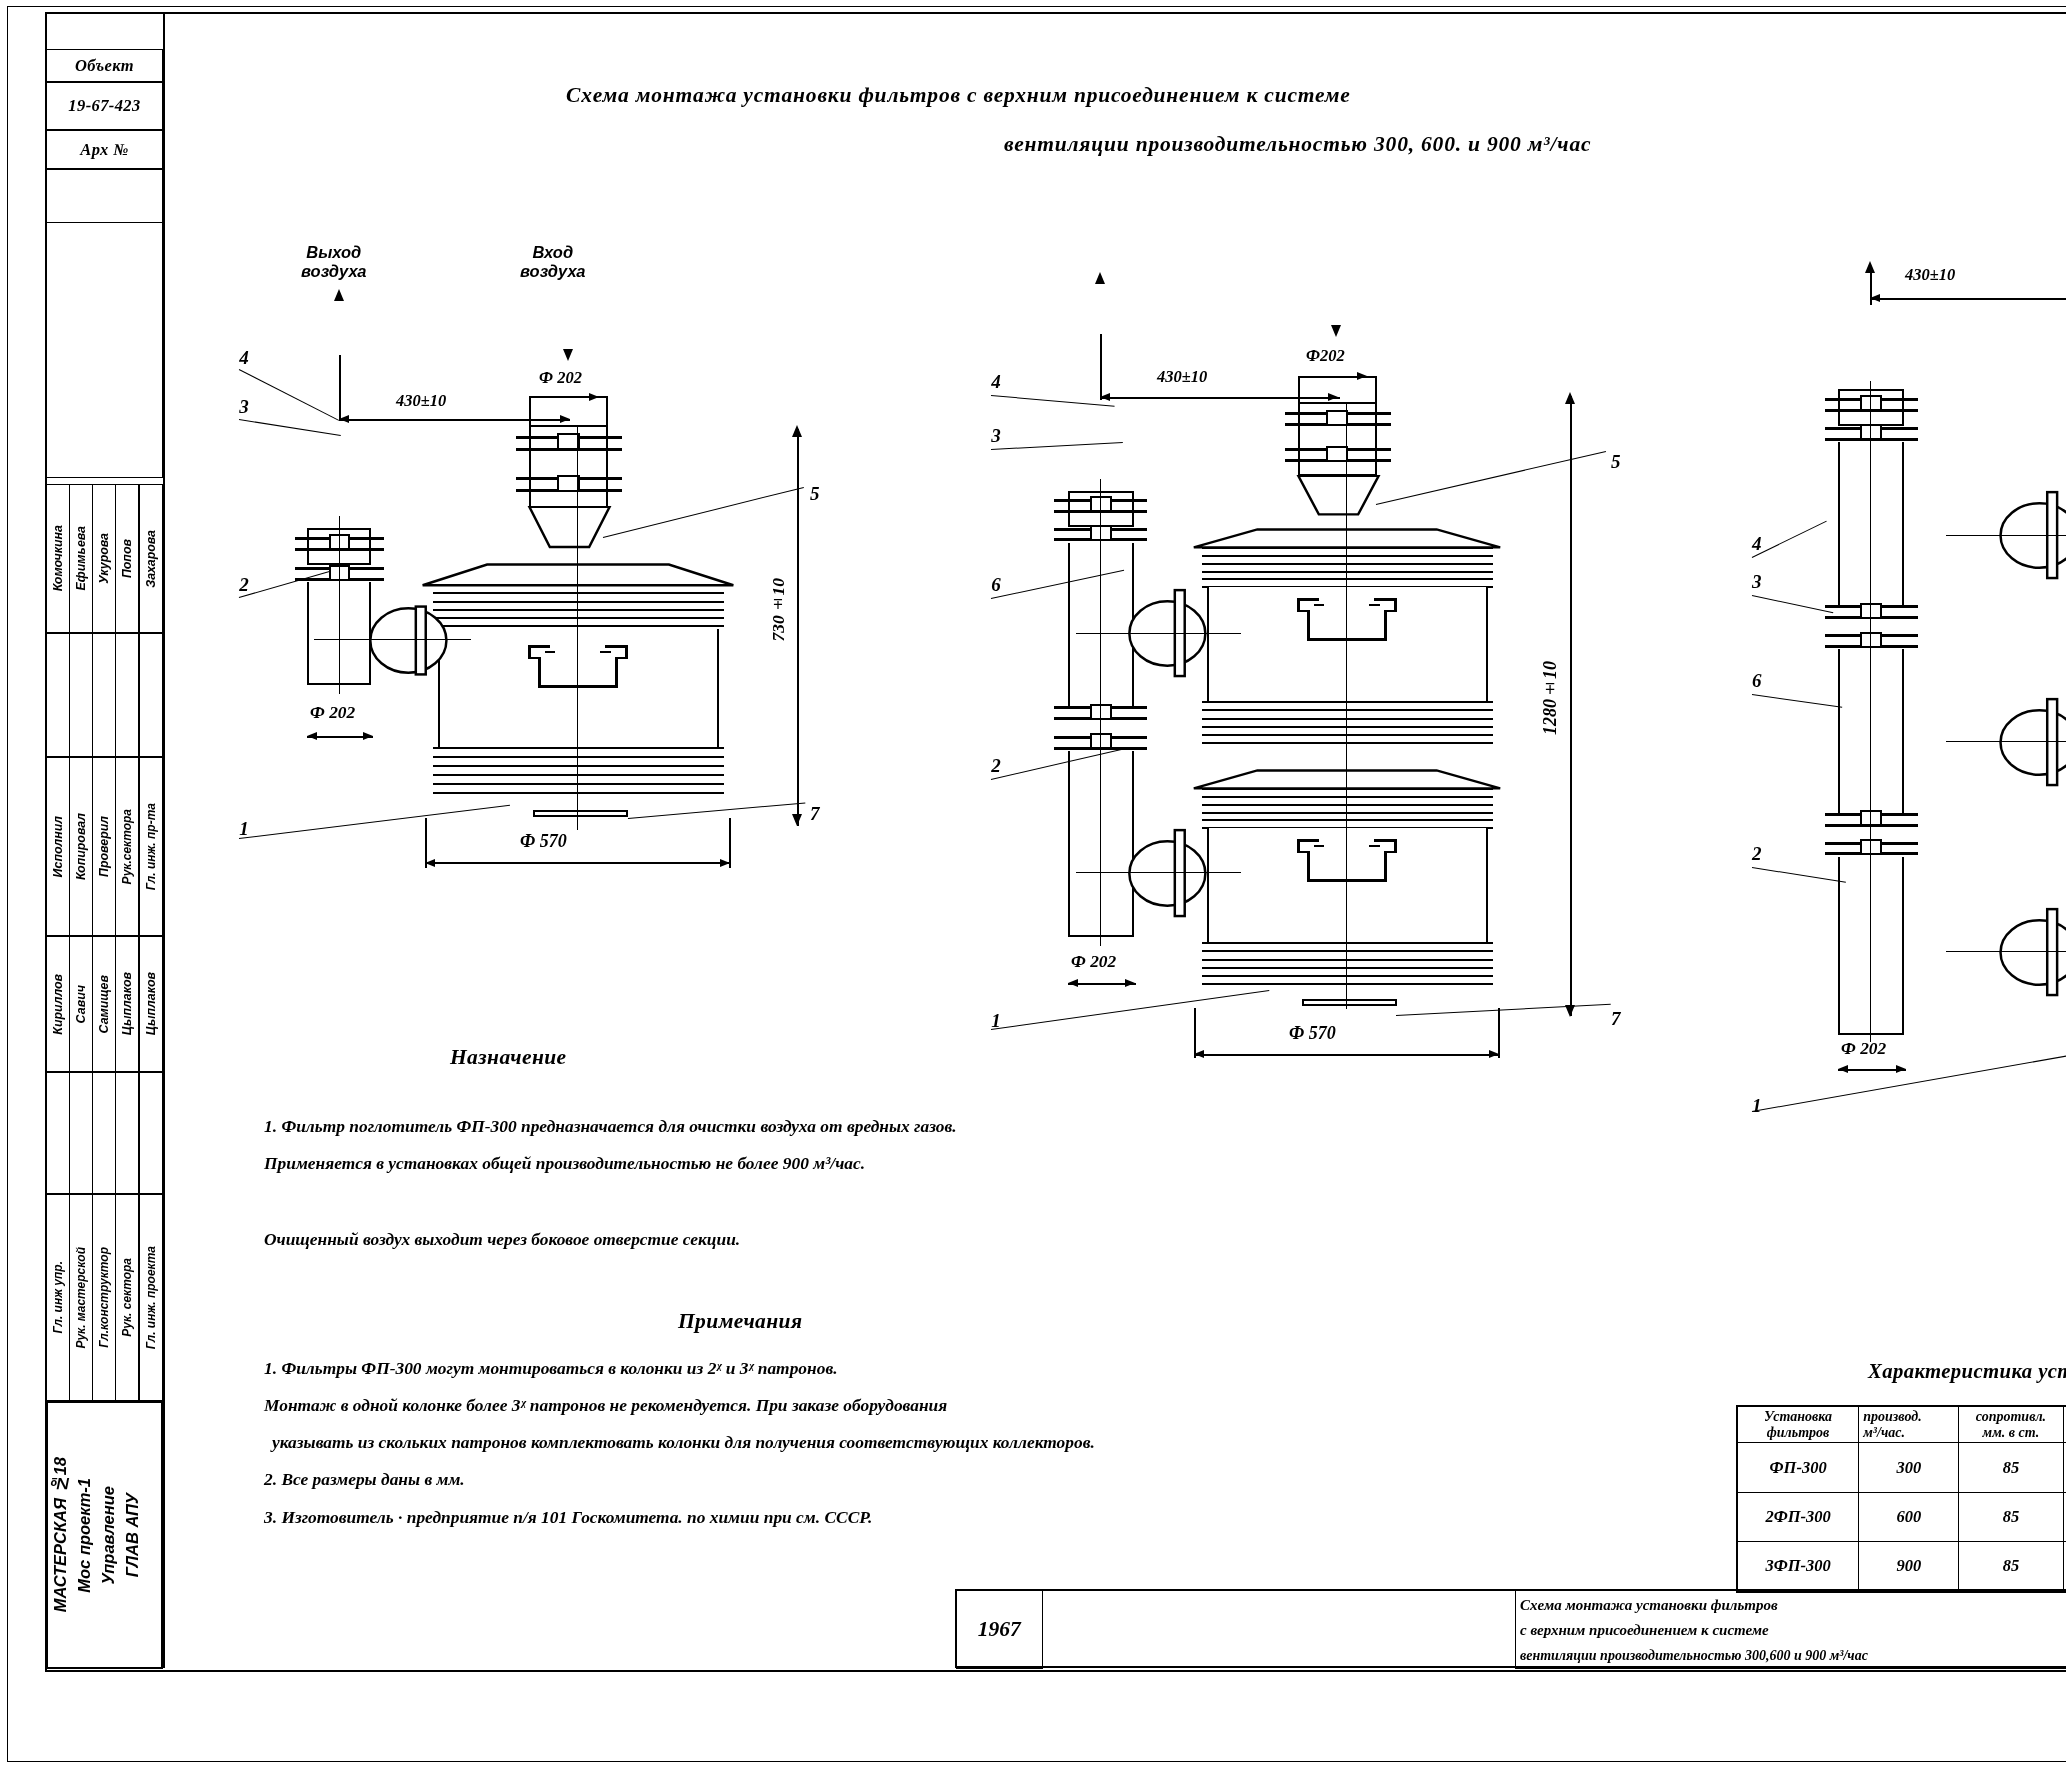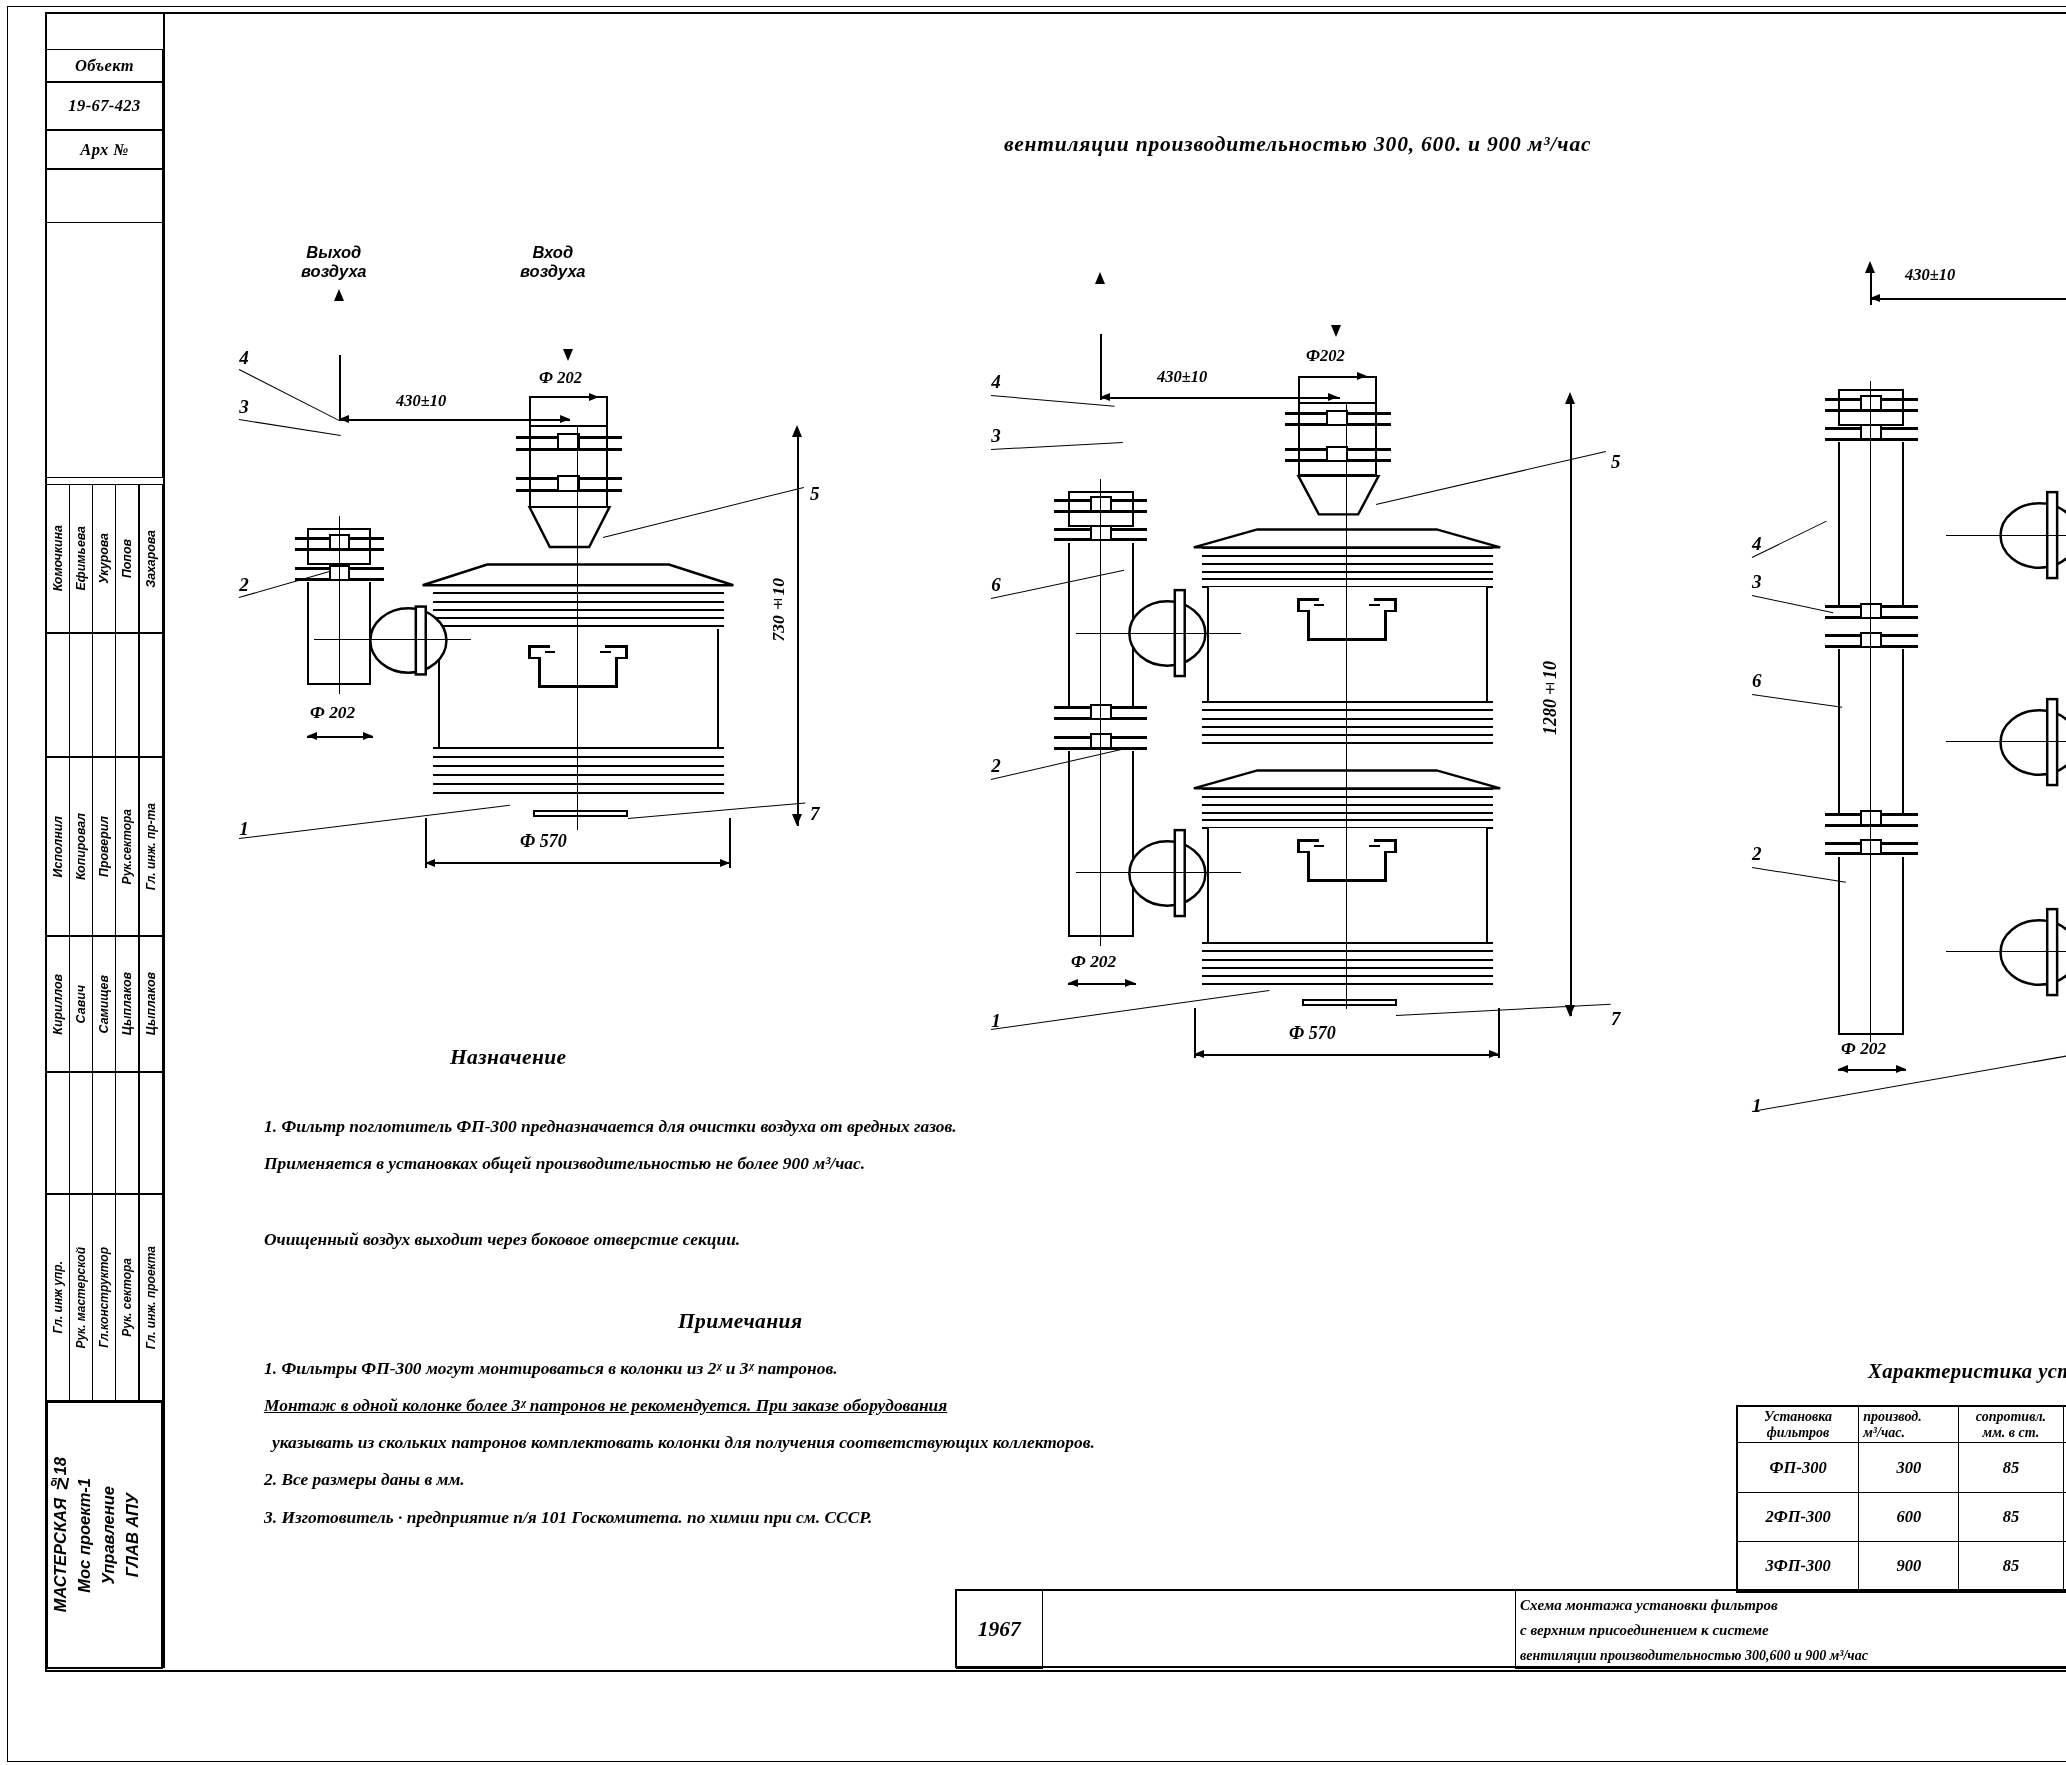--- a/index.html
+++ b/index.html
@@ -225,6 +225,7 @@
     </div>
   </div>
 
+  <div class="abs hand" style="left:566px;top:83px;font-size:21.5px;letter-spacing:0.8px;">Схема  монтажа  установки  фильтров  с  верхним  присоединением  к  системе</div>
   <div class="abs hand" style="left:1004px;top:132px;font-size:21.5px;letter-spacing:0.8px;">вентиляции  производительностью 300, 600. и 900 м³/час</div>
 
   <div class="dwg" style="left:231px;top:231px;width:620px;height:702px;">

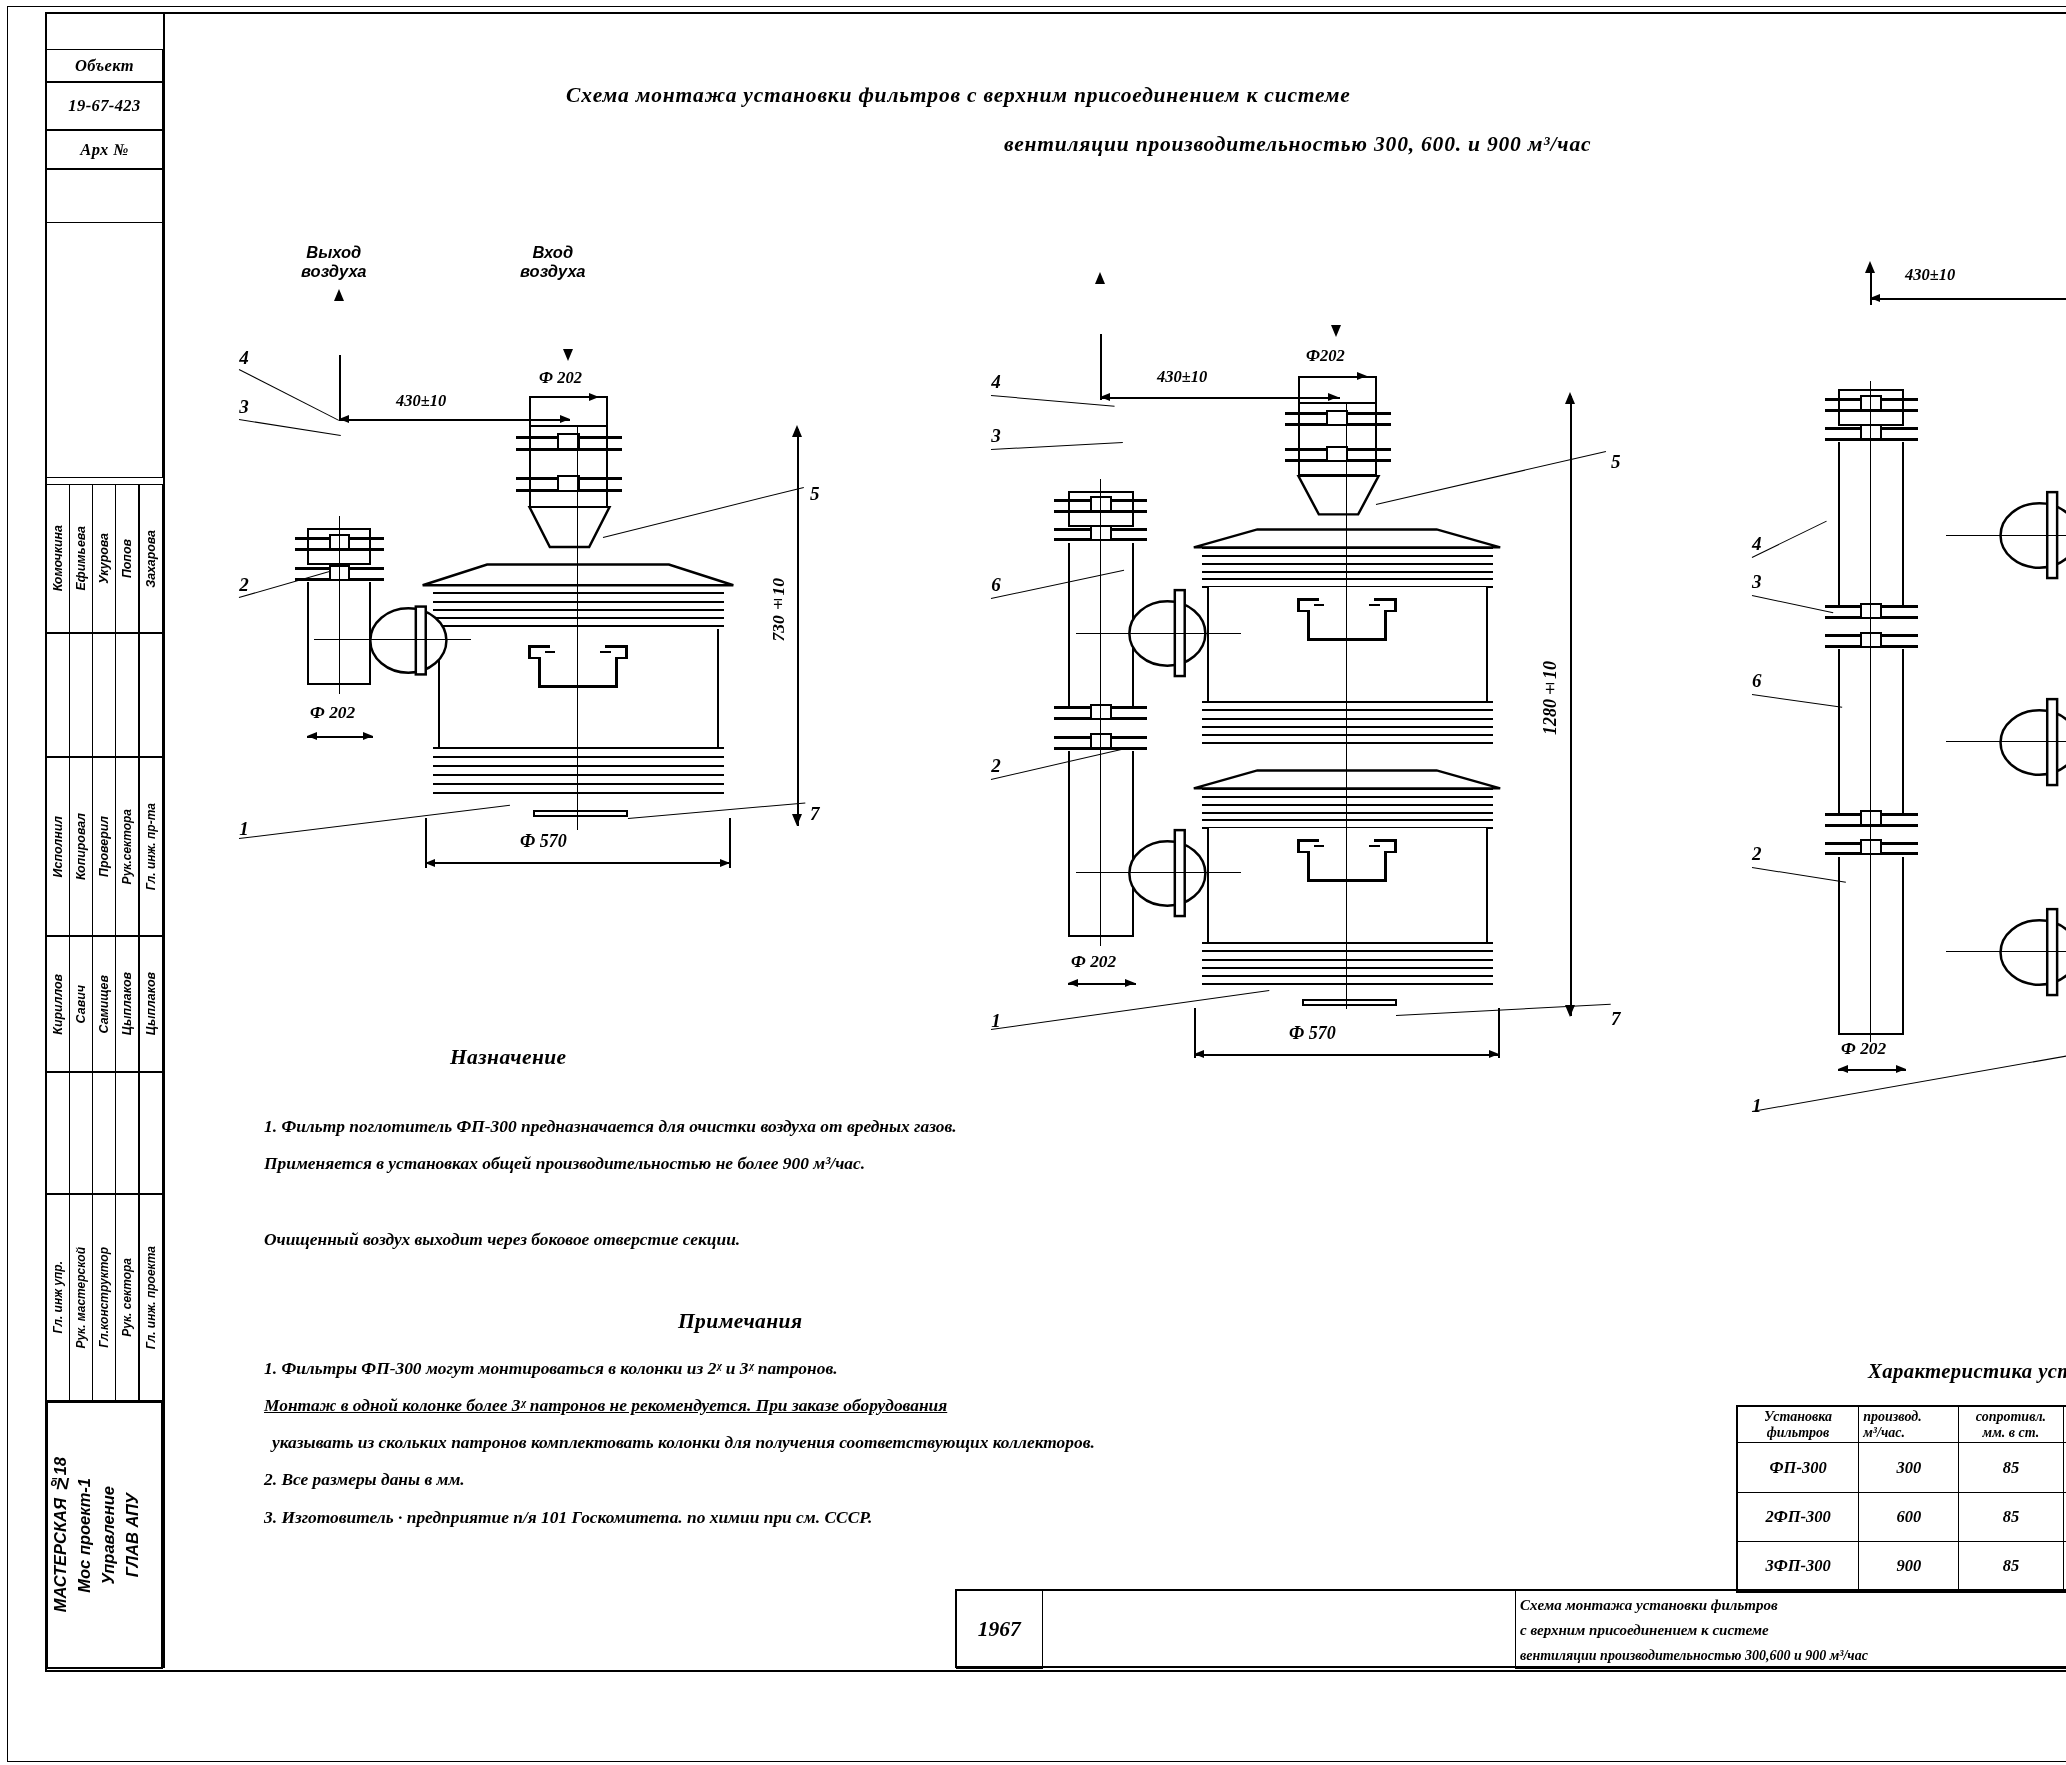--- a/index.html
+++ b/index.html
@@ -616,7 +616,7 @@
 
   <div class="abs hand" style="left:678px;top:1309px;font-size:21.5px;">Примечания</div>
   <div class="abs note" style="left:264px;top:1358px;font-size:17.4px;">1. Фильтры ФП-300   могут монтироваться в колонки из  2ᵡ и 3ᵡ  патронов.</div>
-  <div class="abs note" style="left:264px;top:1395px;font-size:17.4px;text-decoration:underline;">Монтаж  в одной  колонке более 3ᵡ патронов не рекомендуется. При заказе оборудования</div>
+  <div class="abs note" style="left:264px;top:1395px;font-size:17.4px;">Монтаж  в одной  колонке более 3ᵡ патронов не рекомендуется. При заказе оборудования</div>
   <div class="abs note" style="left:272px;top:1432px;font-size:17.4px;">указывать из скольких патронов комплектовать колонки для получения соответствующих коллекторов.</div>
   <div class="abs note" style="left:264px;top:1469px;font-size:17.4px;">2. Все размеры даны в мм.</div>
   <div class="abs note" style="left:264px;top:1507px;font-size:17.4px;">3. Изготовитель · предприятие п/я 101 Госкомитета. по химии при см. СССР.</div>

